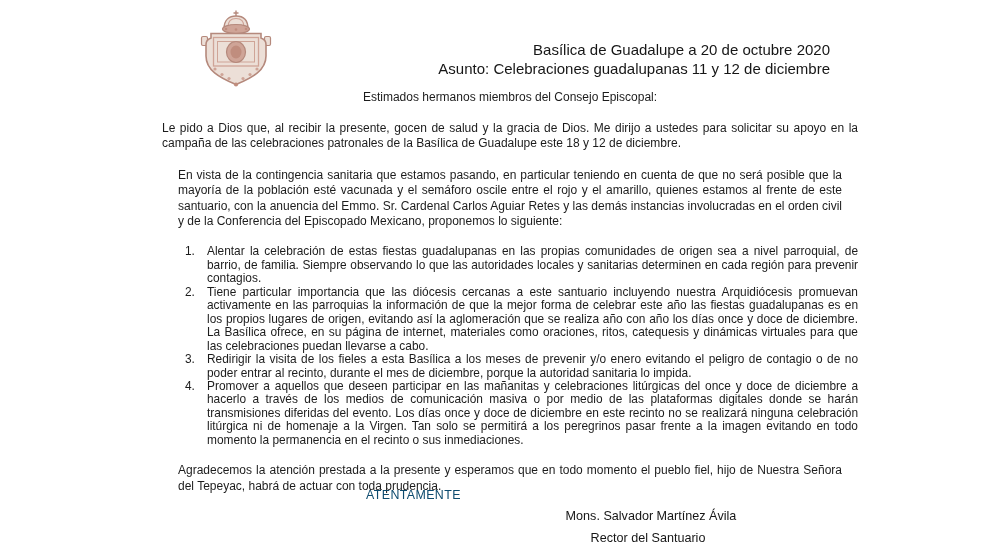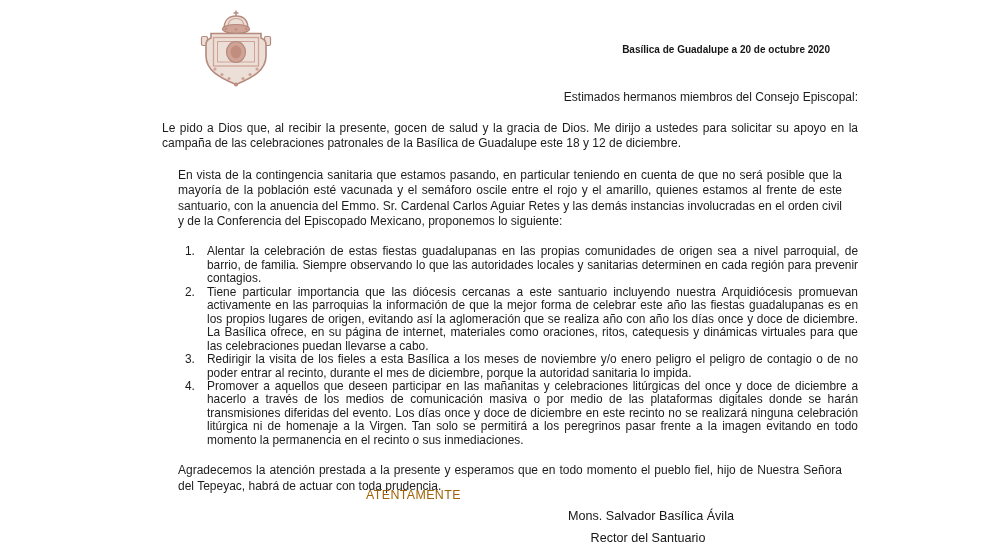--- a/index.html
+++ b/index.html
@@ -13,7 +13,7 @@
   .crest svg{width:100%;height:100%;display:block;}
   .dateblock{
     position:absolute;top:41px;right:168px;text-align:right;
-    font-size:10px;line-height:18.5px;white-space:nowrap;color:#161616;font-weight:bold;
+    font-size:15px;line-height:18.5px;white-space:nowrap;color:#161616;
   }
   .letter-body{
     position:absolute;left:162px;top:90px;width:696px;

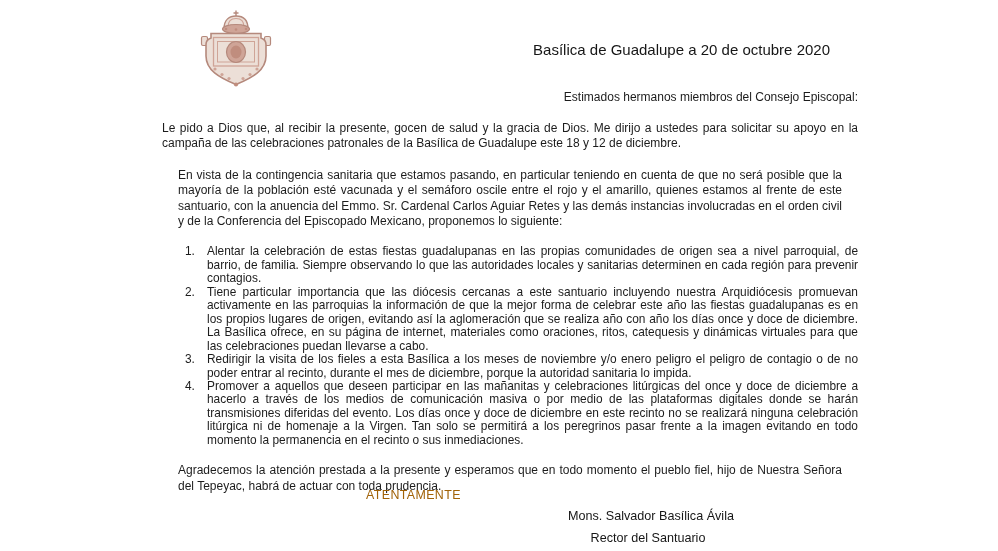--- a/index.html
+++ b/index.html
@@ -75,6 +75,7 @@
 
   <div class="dateblock">
     <div>Basílica de Guadalupe a 20 de octubre 2020</div>
+    <div>Asunto: Celebraciones guadalupanas 11 y 12 de diciembre</div>
   </div>
 
   <div class="letter-body">

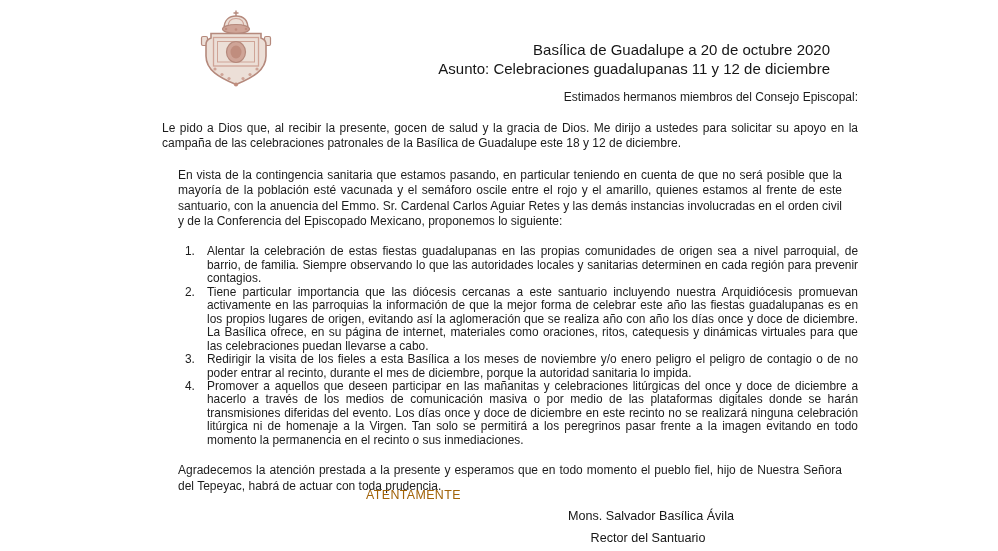--- a/index.html
+++ b/index.html
@@ -19,7 +19,7 @@
     position:absolute;left:162px;top:90px;width:696px;
     font-size:12px;line-height:15.4px;text-align:justify;color:#1c1c1c;
   }
-  .salutation{margin:0 0 15.6px 0;text-align:right;}
+  .salutation{margin:0 0 15.6px 0;text-align:center;}
   .para{margin:0 0 1px 0;}
   .para.last{margin:16px;}
   .plist{font-size:11.9px;line-height:13.45px;margin:0;}

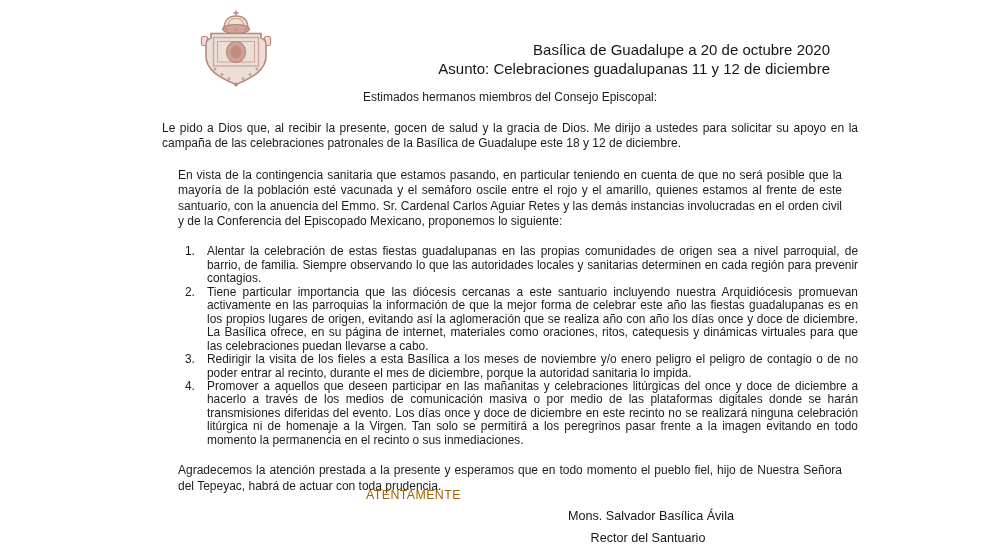--- a/index.html
+++ b/index.html
@@ -96,7 +96,7 @@
       </div>
       <div class="pitem">
         <span class="num">3.</span>
-        <span class="txt">Redirigir la visita de los fieles a esta Basílica a los meses de noviembre y/o enero peligro el peligro de contagio o de no poder entrar al recinto, durante el mes de diciembre, porque la autoridad sanitaria lo impida.</span>
+        <span class="txt">Redirigir la visita de los fieles a esta Basílica a los meses de prevenir y/o enero evitando el peligro de contagio o de no poder entrar al recinto, durante el mes de diciembre, porque la autoridad sanitaria lo impida.</span>
       </div>
       <div class="pitem">
         <span class="num">4.</span>

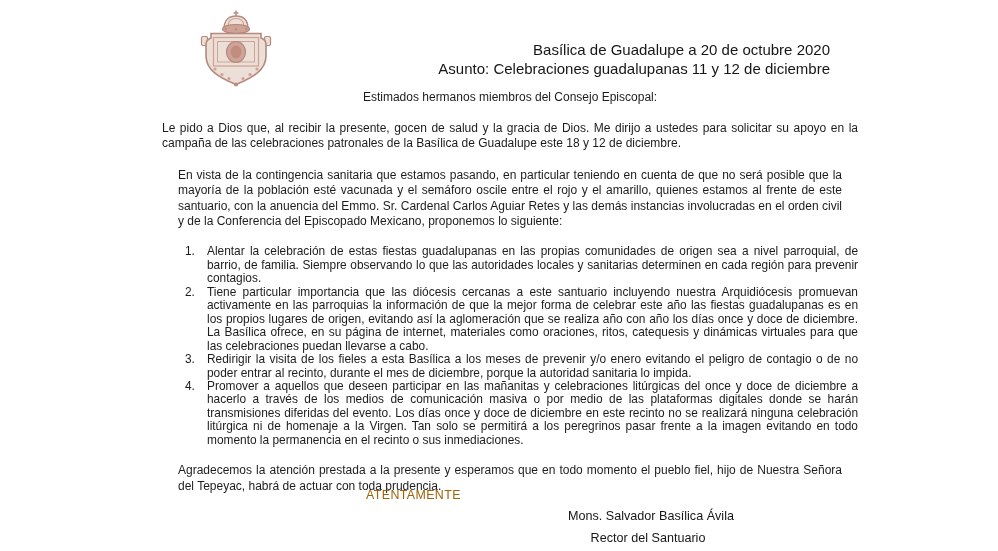--- a/index.html
+++ b/index.html
@@ -30,7 +30,7 @@
   .closing{margin:16px;}
   .farewell{
     position:absolute;left:366px;top:488px;
-    font-size:12.4px;letter-spacing:0.4px;color:#a16207;
+    font-size:12.4px;letter-spacing:0.4px;color:#0c4a6e;
   }
   .sig-name{position:absolute;left:501px;top:509px;width:300px;text-align:center;font-size:12.6px;color:#161616;}
   .sig-title{position:absolute;left:498px;top:531px;width:300px;text-align:center;font-size:12.6px;color:#161616;}

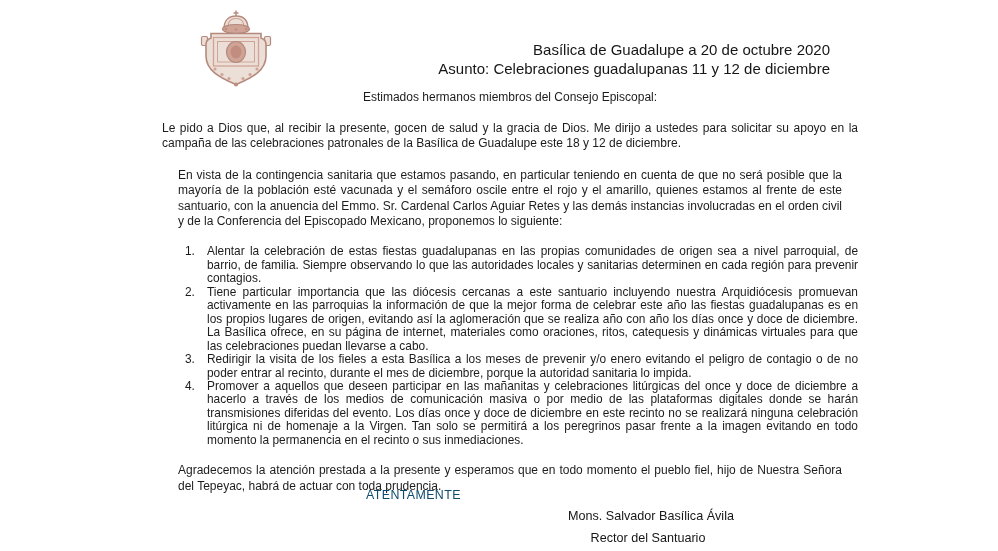--- a/index.html
+++ b/index.html
@@ -108,7 +108,7 @@
   </div>
 
   <div class="farewell">ATENTAMENTE</div>
-  <div class="sig-name">Mons. Salvador Basílica Ávila</div>
+  <div class="sig-name">Mons. Salvador Martínez Ávila</div>
   <div class="sig-title">Rector del Santuario</div>
 
 </div>

